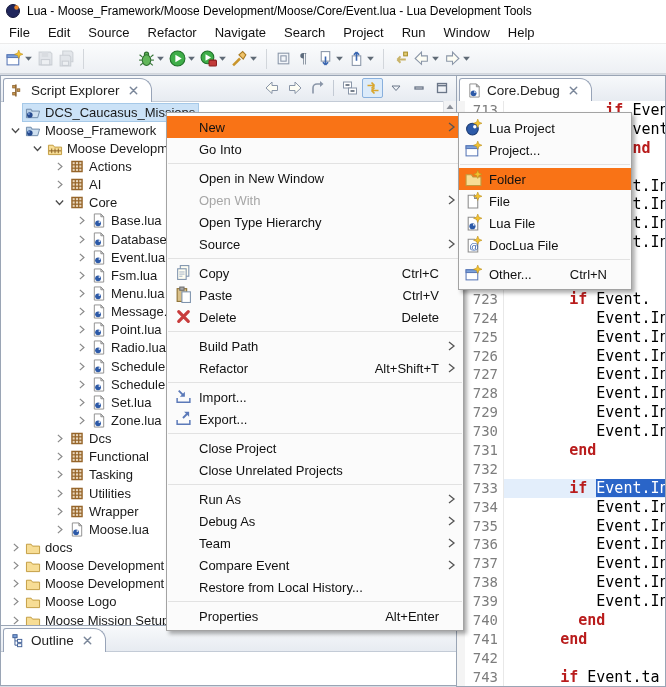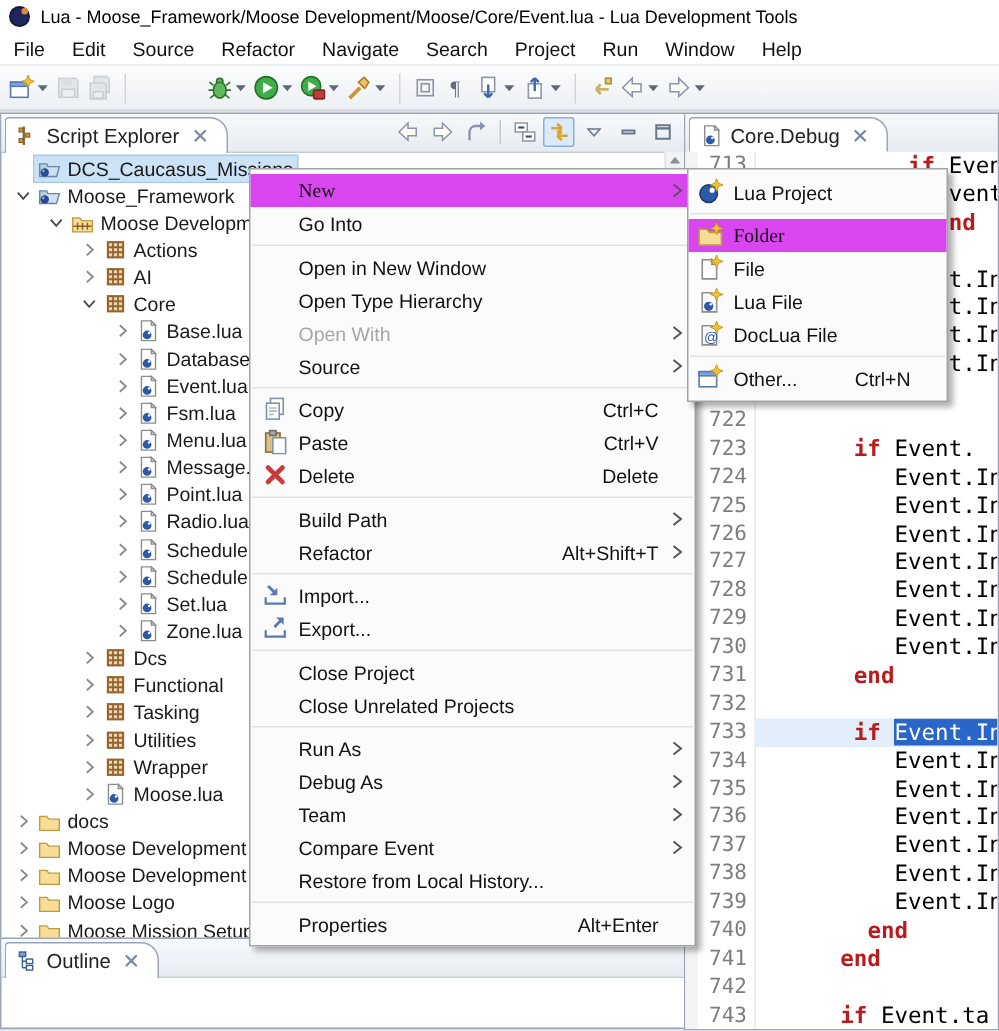--- a/index.html
+++ b/index.html
@@ -63,7 +63,7 @@
   #smenu{left:458px;top:112px;width:174px;z-index:60;padding:4px 0;}
   .mrow{height:22px;display:flex;align-items:center;position:relative;padding-left:32px;padding-right:8px;}
   #smenu .mrow{padding-left:30px;}
-  .mrow.hl{background:#d946ef;font-family:Liberation Serif, serif;}
+  .mrow.hl{background:#f97316;}
   .mrow.dis{color:#a6a6a6;}
   .micn{position:absolute;left:8px;top:2px;width:17px;height:17px;}
   #smenu .micn{left:6px;}

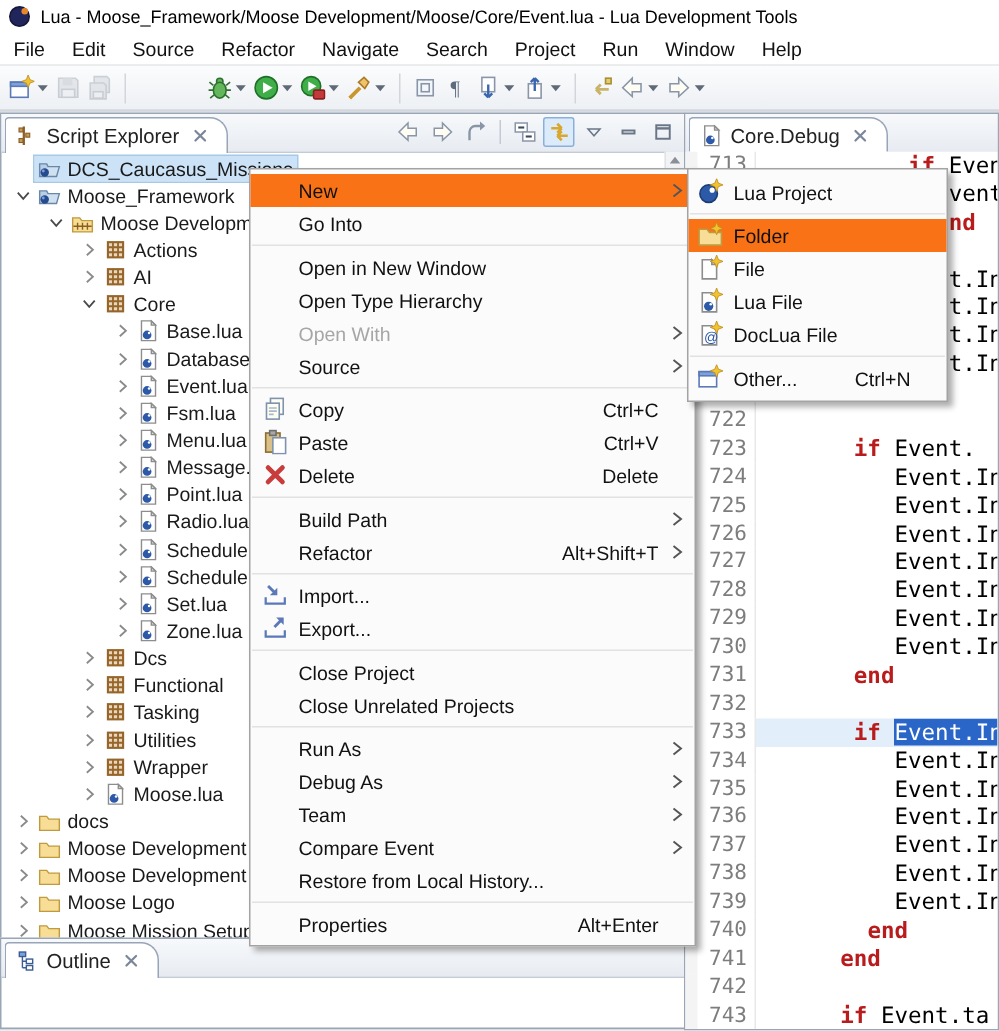--- a/index.html
+++ b/index.html
@@ -1278,6 +1278,16 @@
       </span>
       <span class="mlabel">Lua Project</span>
     </div>
+    <div class="mrow">
+      <span class="icn micn">
+        <svg viewBox="0 0 16 16">
+          <rect x="1" y="4.5" width="11" height="9.5" fill="#fff" stroke="#5b79b8"></rect>
+          <rect x="1" y="4.5" width="11" height="2.6" fill="#7da2d9" stroke="#5b79b8"></rect>
+          <polygon points="12,0 13.1,2.9 16,4 13.1,5.1 12,8 10.9,5.1 8,4 10.9,2.9" fill="#f2c230" stroke="#b98d1e" stroke-width="0.5"></polygon>
+        </svg>
+      </span>
+      <span class="mlabel">Project...</span>
+    </div>
     <div class="msep"></div>
     <div class="mrow hl">
       <span class="icn micn">

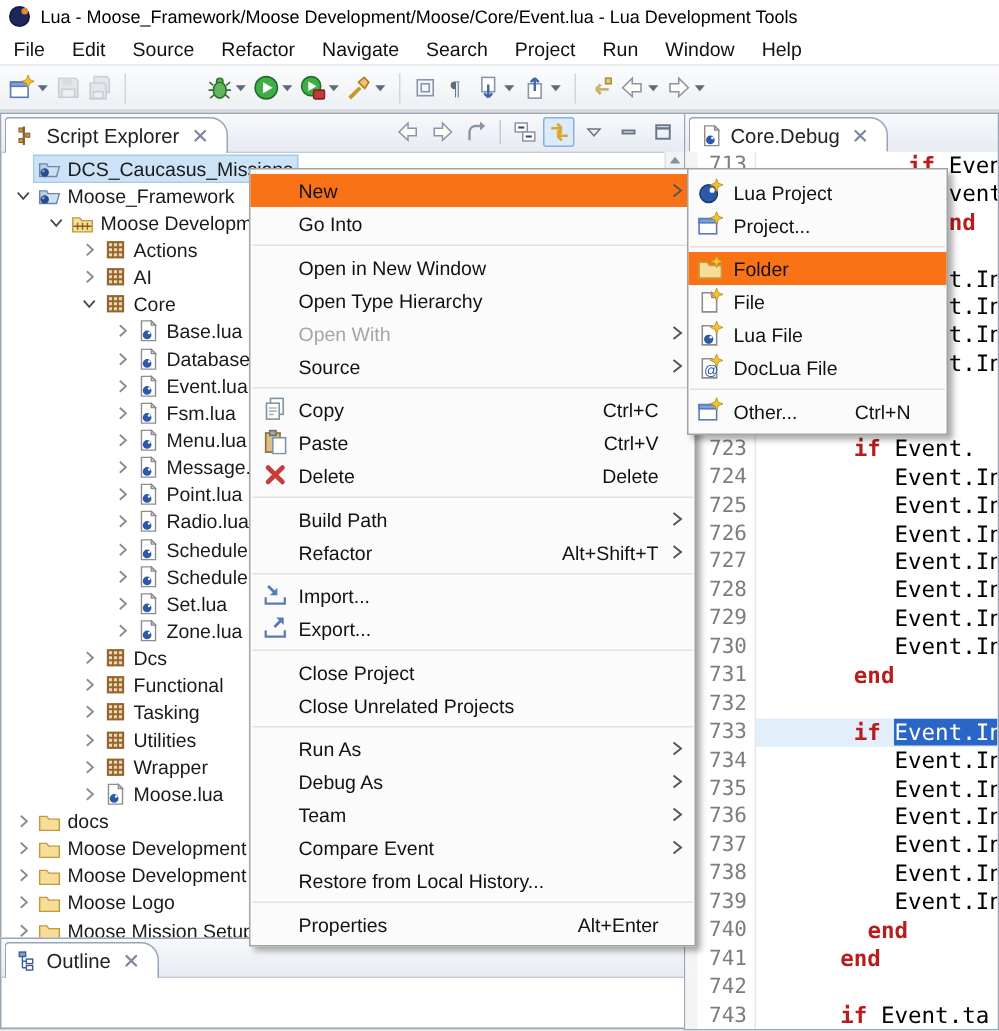--- a/index.html
+++ b/index.html
@@ -1124,9 +1124,6 @@
     <div class="mrow">
       <span class="mlabel">Open in New Window</span>
     </div>
-    <div class="mrow">
-      <span class="mlabel">Open Type Hierarchy</span>
-    </div>
     <div class="mrow dis">
       <span class="mlabel">Open With</span>
       <span class="marrow icn">
@@ -1134,6 +1131,9 @@
           <polyline points="3,2 8,6 3,10" fill="none" stroke="#555" stroke-width="1.3"></polyline>
         </svg>
       </span>
+    </div>
+    <div class="mrow">
+      <span class="mlabel">Open Type Hierarchy</span>
     </div>
     <div class="mrow">
       <span class="mlabel">Source</span>

